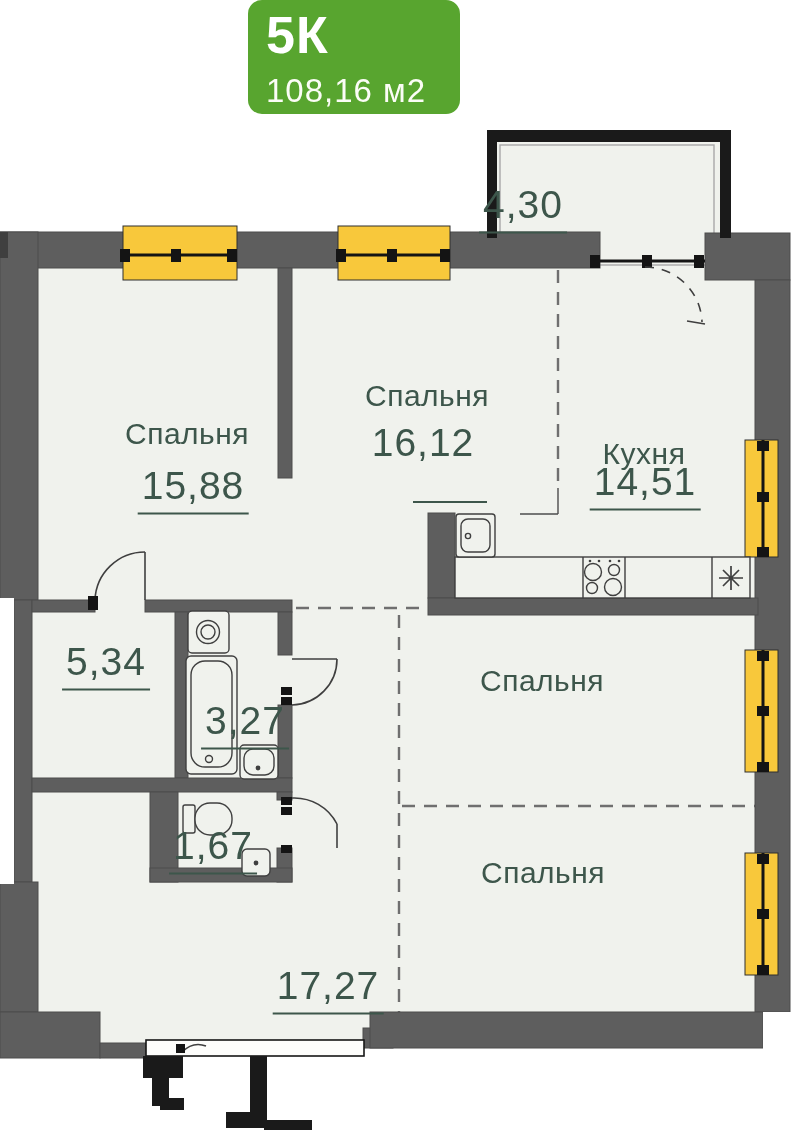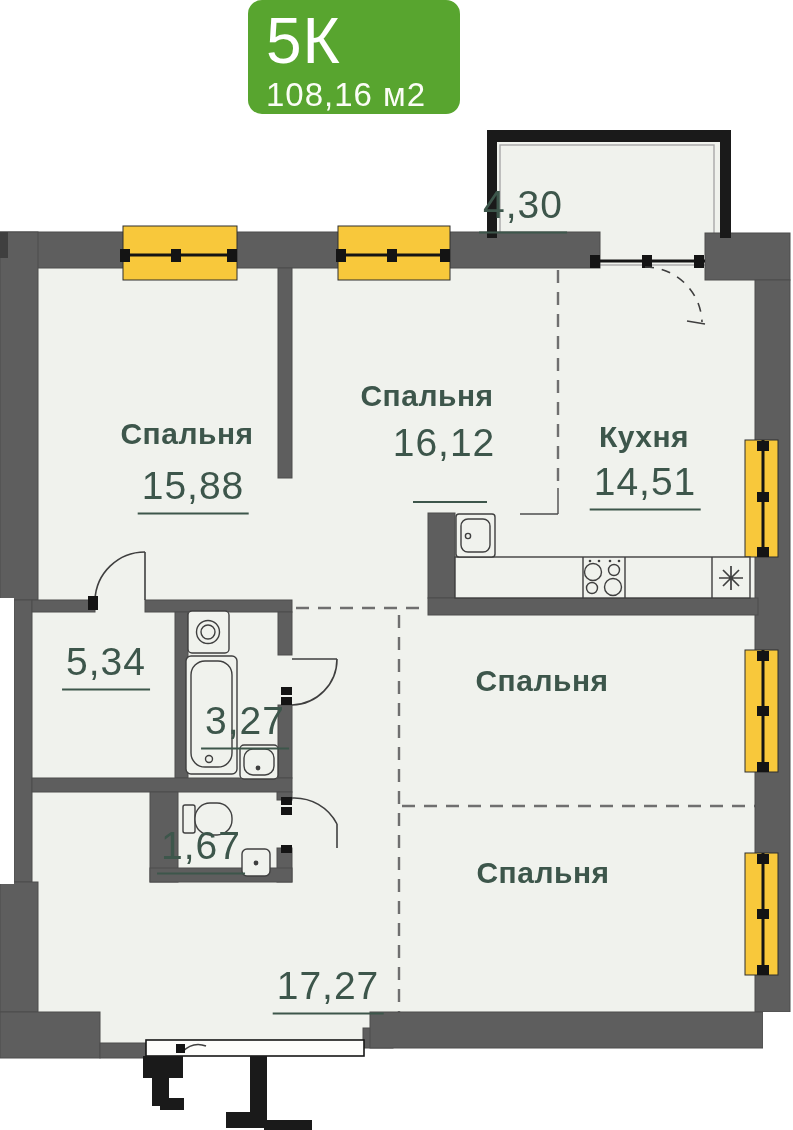--- a/index.html
+++ b/index.html
@@ -35,7 +35,7 @@
   
   .badge{position:absolute;left:248px;top:0;width:212px;height:114px;box-sizing:border-box;
     background:var(--badge-green,#58a52f);border-radius:14px;color:#fff;padding:8px 0 0 18px;}
-  .badge .type{font-size:64px;font-weight:400;line-height:1.05;letter-spacing:1px;}
+  .badge .type{font-size:52px;font-weight:700;line-height:1.05;letter-spacing:1px;}
   .badge .area{font-size:33px;font-weight:300;margin-top:1px;letter-spacing:1px;color:#fbfdf6;}
 </style>
 </head>

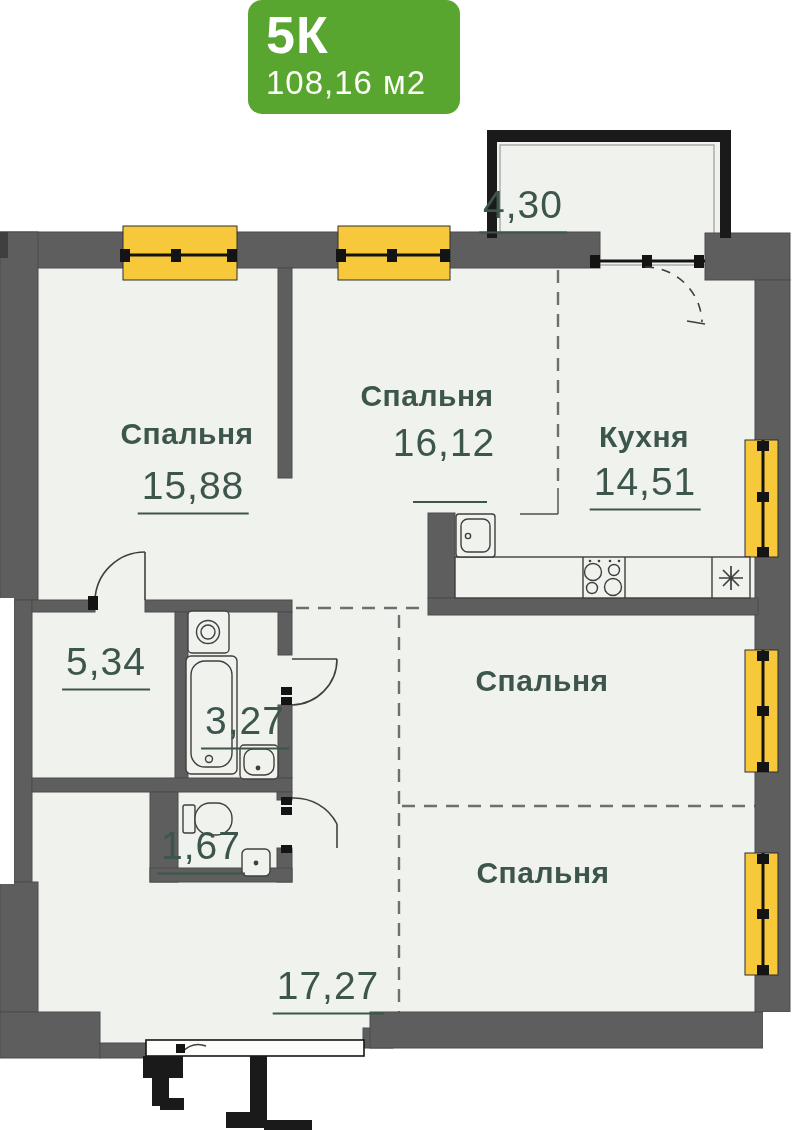--- a/index.html
+++ b/index.html
@@ -36,7 +36,7 @@
   .badge{position:absolute;left:248px;top:0;width:212px;height:114px;box-sizing:border-box;
     background:var(--badge-green,#58a52f);border-radius:14px;color:#fff;padding:8px 0 0 18px;}
   .badge .type{font-size:52px;font-weight:700;line-height:1.05;letter-spacing:1px;}
-  .badge .area{font-size:33px;font-weight:300;margin-top:1px;letter-spacing:1px;color:#fbfdf6;}
+  .badge .area{font-size:33px;font-weight:300;margin-top:9px;letter-spacing:1px;color:#fbfdf6;}
 </style>
 </head>
 <body>

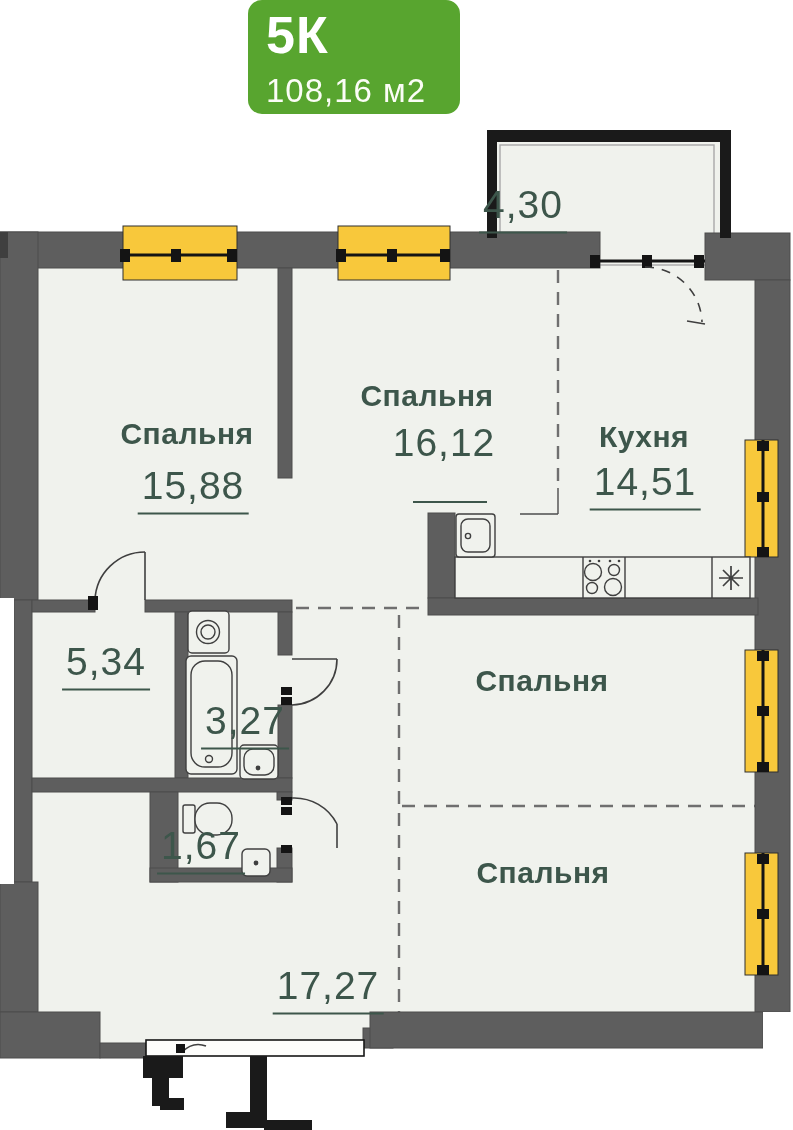--- a/index.html
+++ b/index.html
@@ -25,7 +25,7 @@
   .accline{stroke:var(--accent-text,#3d564b);stroke-width:2;fill:none;}
 
   
-  .room-name{position:absolute;transform:translate(-50%,-50%);font-size:30px;font-weight:700;
+  .room-name{position:absolute;transform:translate(-50%,-50%);font-size:30px;font-weight:400;
     color:var(--accent-text,#3d564b);letter-spacing:.5px;white-space:nowrap;}
   .room-area{position:absolute;transform:translate(-50%,-50%);font-size:39px;font-weight:300;
     color:var(--accent-text,#3d564b);letter-spacing:1px;white-space:nowrap;}

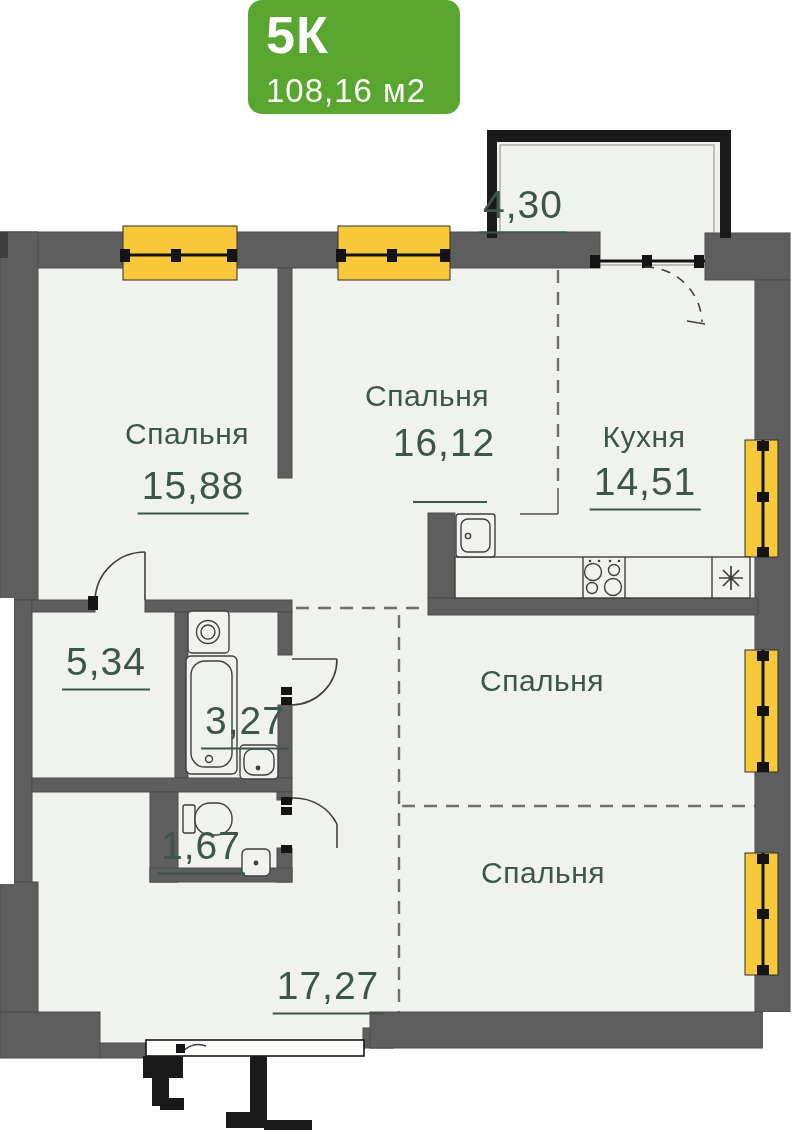--- a/index.html
+++ b/index.html
@@ -247,7 +247,7 @@
   <div class="room-area" style="left:193px;top:489px"><span class="num">15,88</span></div>
 
   <div class="room-name" style="left:427px;top:396px">Спальня</div>
-  <div class="room-area no-line" style="left:444px;top:443px"><span class="num">16,12</span></div>
+  <div class="room-area no-line" style="left:423px;top:443px"><span class="num">16,12</span></div>
 
   <div class="room-name" style="left:644px;top:437px">Кухня</div>
   <div class="room-area" style="left:645px;top:485px"><span class="num">14,51</span></div>

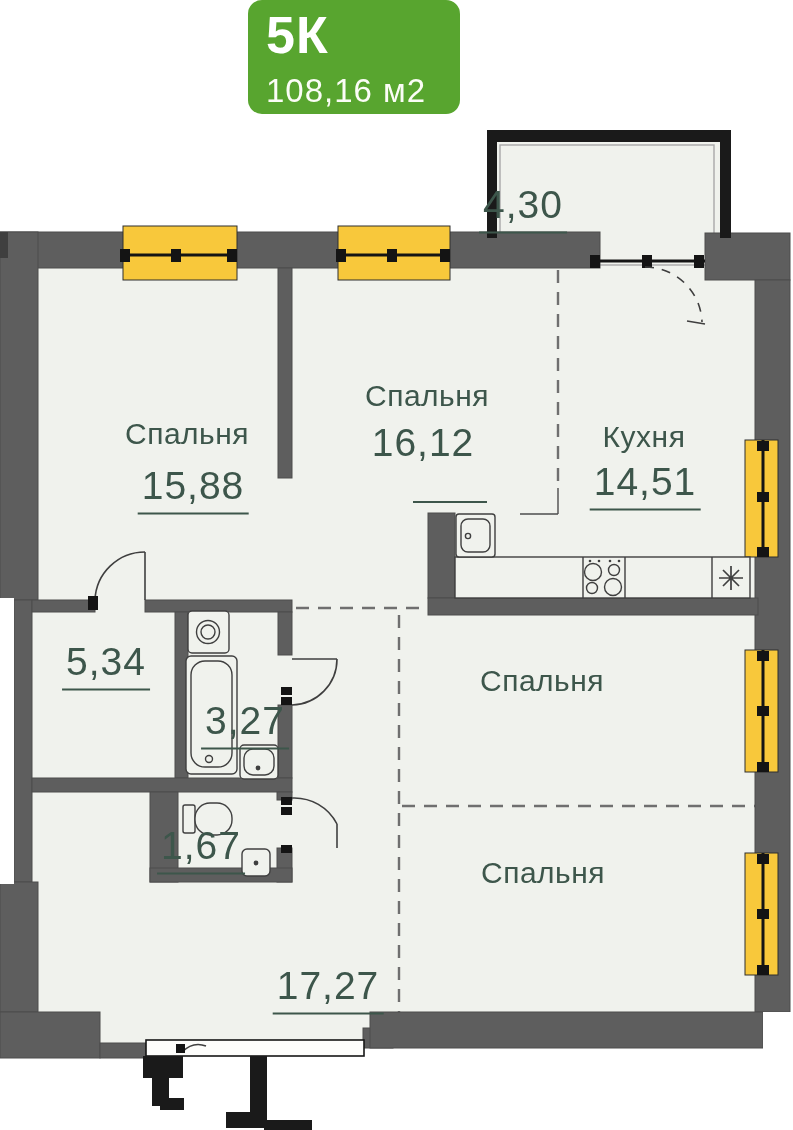--- a/index.html
+++ b/index.html
@@ -249,7 +249,7 @@
   <div class="room-name" style="left:427px;top:396px">Спальня</div>
   <div class="room-area no-line" style="left:423px;top:443px"><span class="num">16,12</span></div>
 
-  <div class="room-name" style="left:644px;top:437px">Кухня</div>
+  <div class="room-name" style="left:644px;top:454px">Кухня</div>
   <div class="room-area" style="left:645px;top:485px"><span class="num">14,51</span></div>
 
   <div class="room-area" style="left:523px;top:208px"><span class="num">4,30</span></div>

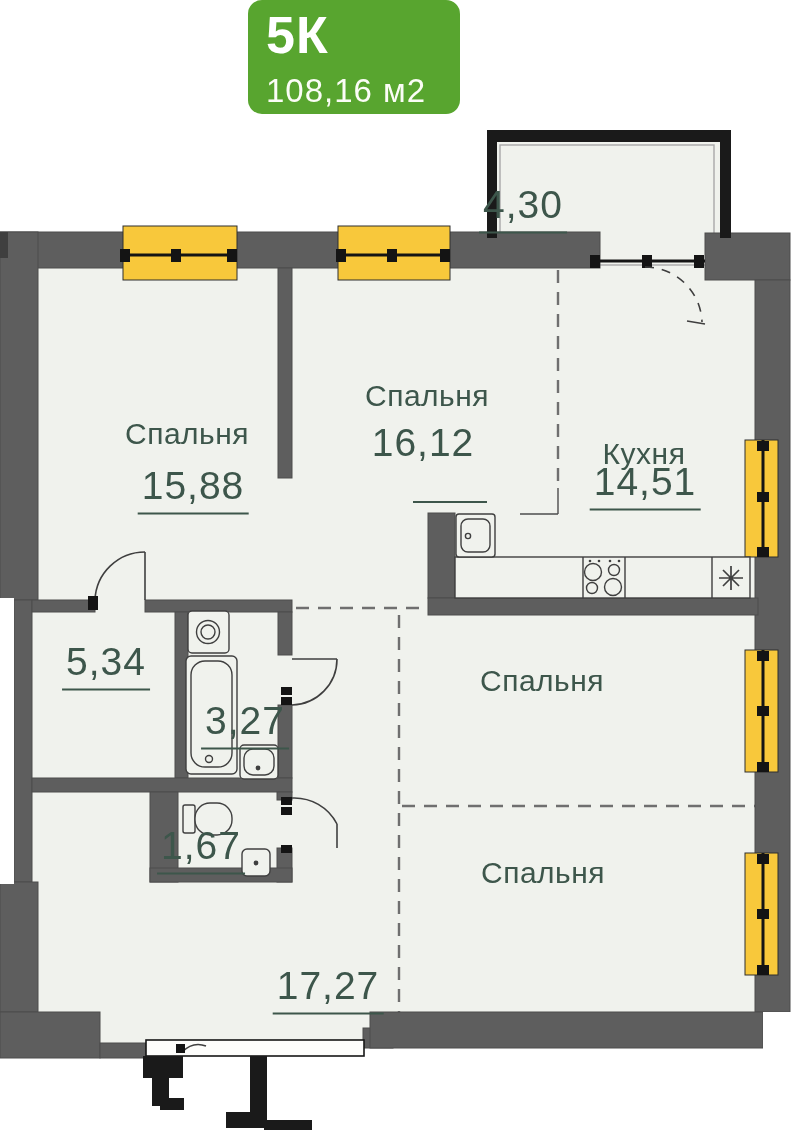--- a/index.html
+++ b/index.html
@@ -258,7 +258,7 @@
 
   <div class="room-area" style="left:245px;top:724px"><span class="num">3,27</span></div>
 
-  <div class="room-area" style="left:201px;top:849px"><span class="num">1,67</span></div>
+  <div class="room-area" style="left:213px;top:849px"><span class="num">1,67</span></div>
 
   <div class="room-name" style="left:542px;top:681px">Спальня</div>
 

